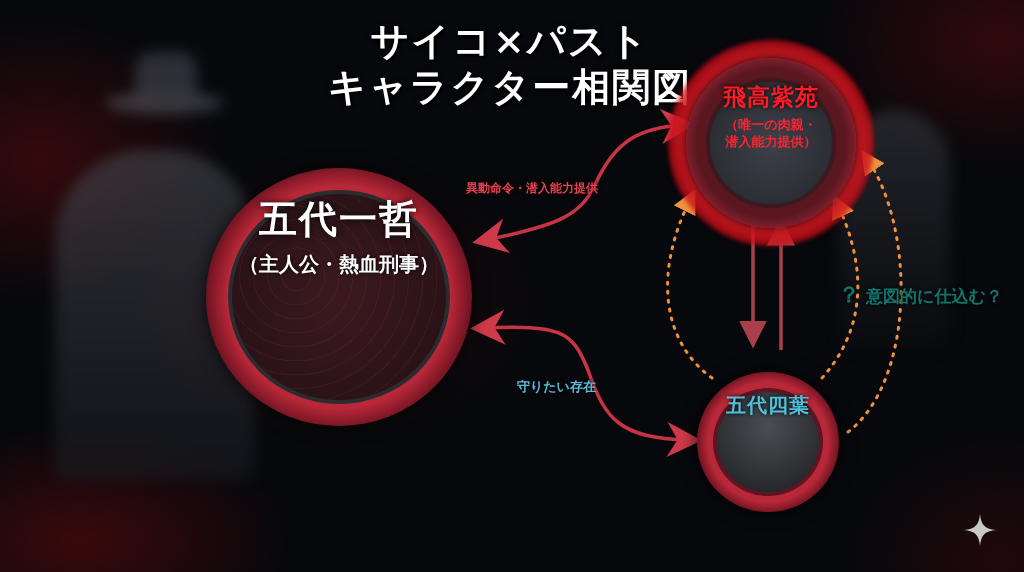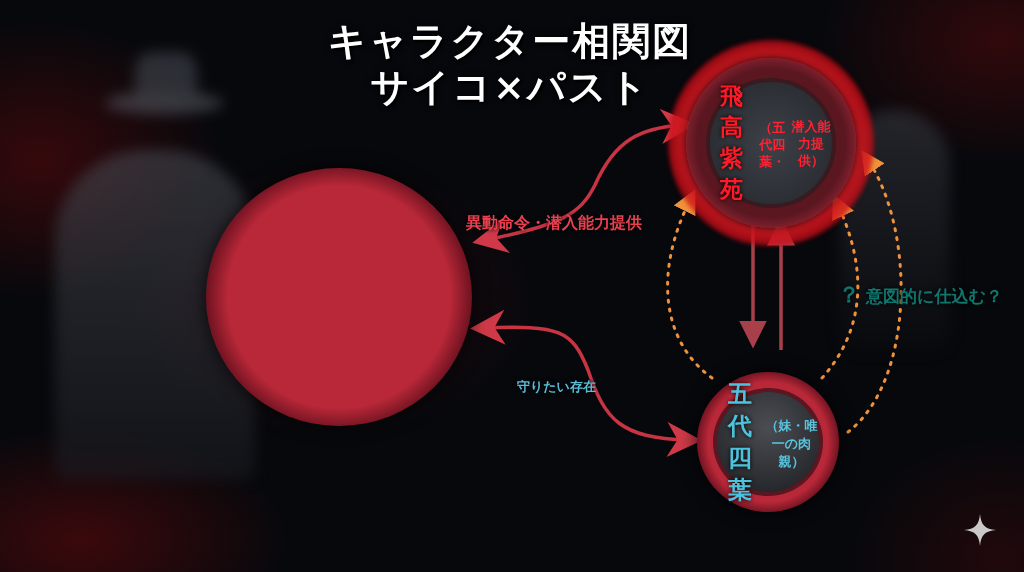--- a/index.html
+++ b/index.html
@@ -94,8 +94,8 @@
 </div>
 
 <div class="title">
+  <div>サイコ×パスト</div>
   <div>キャラクター相関図</div>
-  <div>サイコ×パスト</div>
 </div>
 
 <svg class="links" width="1024" height="572" viewBox="0 0 1024 572">

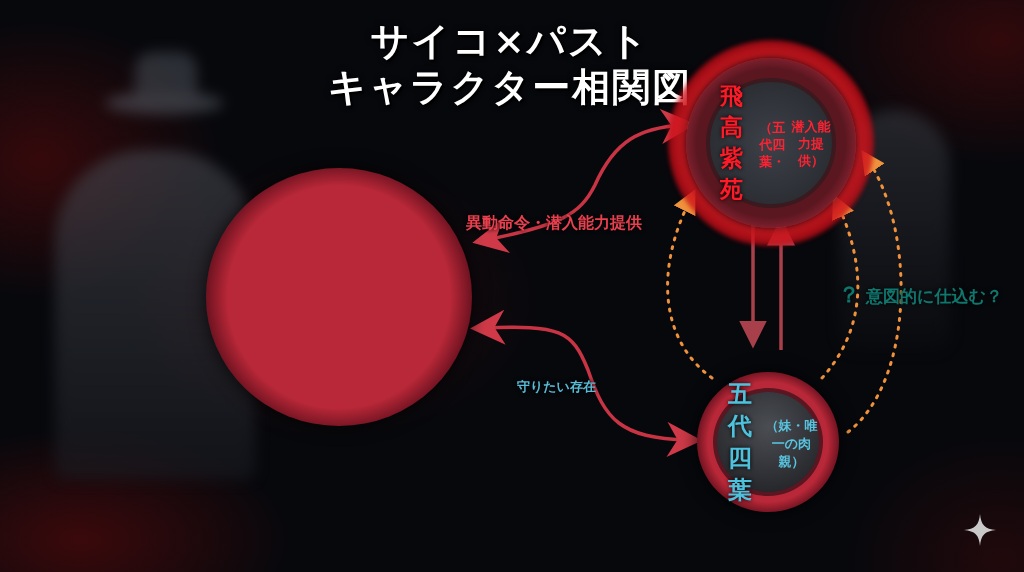--- a/index.html
+++ b/index.html
@@ -43,7 +43,7 @@
     .node .inner {
       position: absolute; border-radius: 50%;
       border: 4px solid #2a2c30;
-      display: flex; flex-direction: row; align-items: center; justify-content: center; text-align: center;
+      display: flex; flex-direction: column; align-items: center; text-align: center;
     }
     .node-main { left: 206px; top: 168px; width: 266px; height: 258px; }
     .node-main .inner {

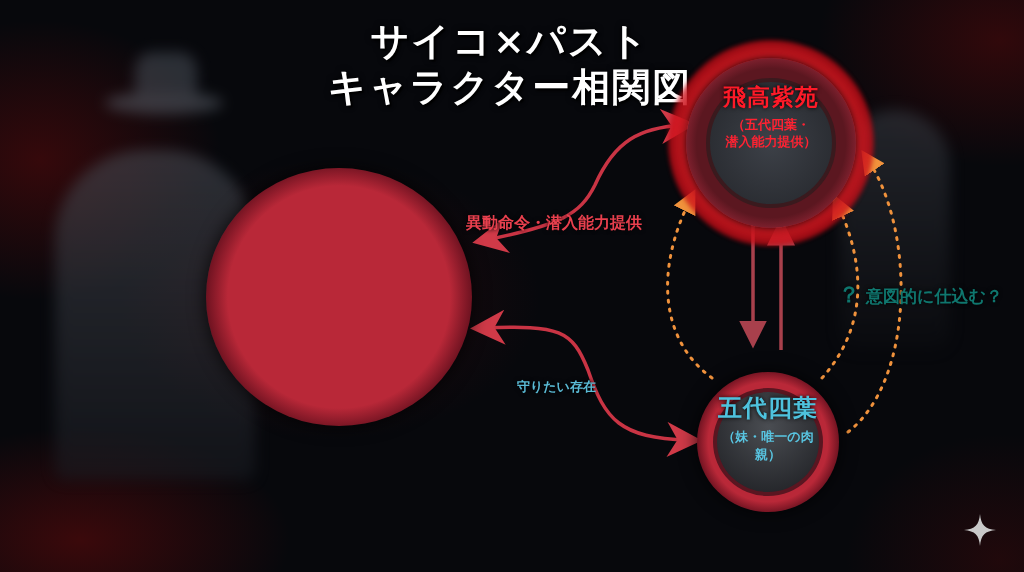--- a/index.html
+++ b/index.html
@@ -133,7 +133,7 @@
   <div class="ring"></div>
   <div class="inner">
     <div class="name">飛高紫苑</div>
-    <div class="sub">（五代四葉・</div>
+    <div class="sub">（唯一の肉親・</div>
     <div class="sub" style="margin-top:0">潜入能力提供）</div>
   </div>
 </div>

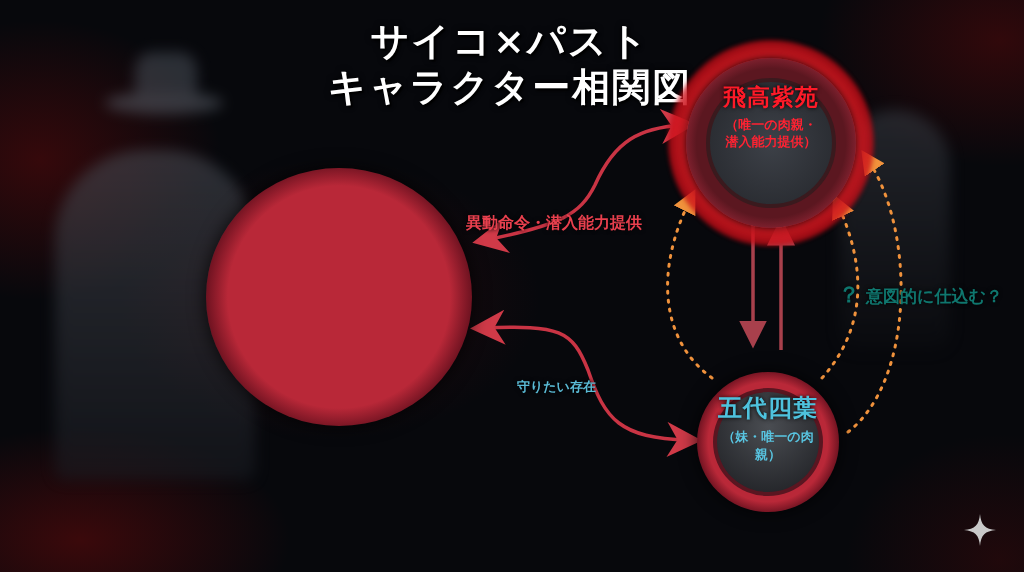--- a/index.html
+++ b/index.html
@@ -72,7 +72,7 @@
     .node-sister .sub { color: #58c4e0; font-size: 13px; font-weight: bold; margin-top: 4px; }
 
     .label { position: absolute; font-weight: bold; white-space: nowrap; text-shadow: 0 0 4px #000; }
-    .label-order { left: 466px; top: 180px; color: #e8404e; font-size: 16px; margin-top: 33px; }
+    .label-order { left: 466px; top: 180px; color: #e8404e; font-size: 12px; }
     .label-protect { left: 517px; top: 378px; color: #5abbd6; font-size: 13px; }
     .label-intent { left: 838px; top: 280px; color: #0f766e; font-size: 17px; }
     .label-intent .q { font-size: 22px; margin-right: 6px; font-family: "DejaVu Serif", serif; }

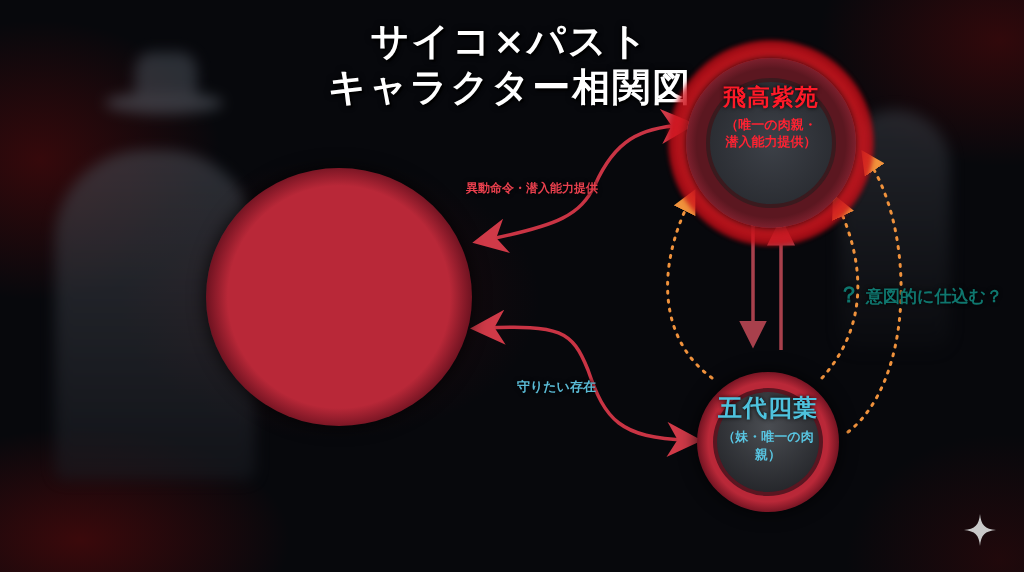--- a/index.html
+++ b/index.html
@@ -126,6 +126,10 @@
 
 <div class="node node-main">
   <div class="ring"></div>
+  <div class="inner">
+    <div class="name">五代一哲</div>
+    <div class="sub">（主人公・熱血刑事）</div>
+  </div>
 </div>
 
 <div class="node node-boss">

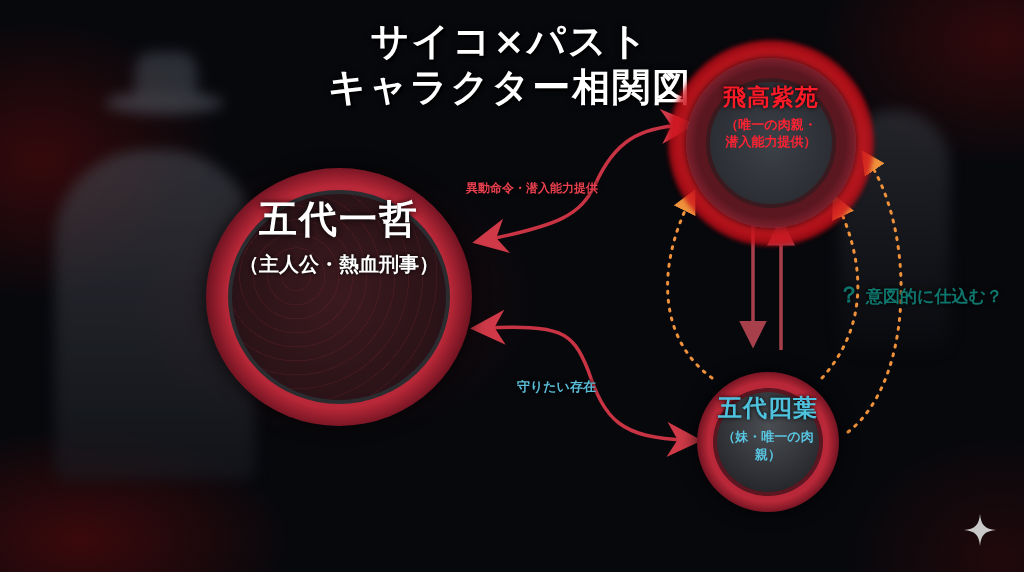--- a/index.html
+++ b/index.html
@@ -68,7 +68,7 @@
 
     .node-sister { left: 697px; top: 372px; width: 142px; height: 140px; }
     .node-sister .inner { inset: 16px; background: radial-gradient(circle at 50% 35%, #4a4d52, #1c1d21); border-color: #5a1621; }
-    .node-sister .name { color: #4ec2dd; font-size: 24px; font-weight: bold; text-shadow: 0 0 4px #000; letter-spacing: 1px; }
+    .node-sister .name { color: #4ec2dd; font-size: 20px; font-weight: bold; text-shadow: 0 0 4px #000; letter-spacing: 1px; }
     .node-sister .sub { color: #58c4e0; font-size: 13px; font-weight: bold; margin-top: 4px; }
 
     .label { position: absolute; font-weight: bold; white-space: nowrap; text-shadow: 0 0 4px #000; }

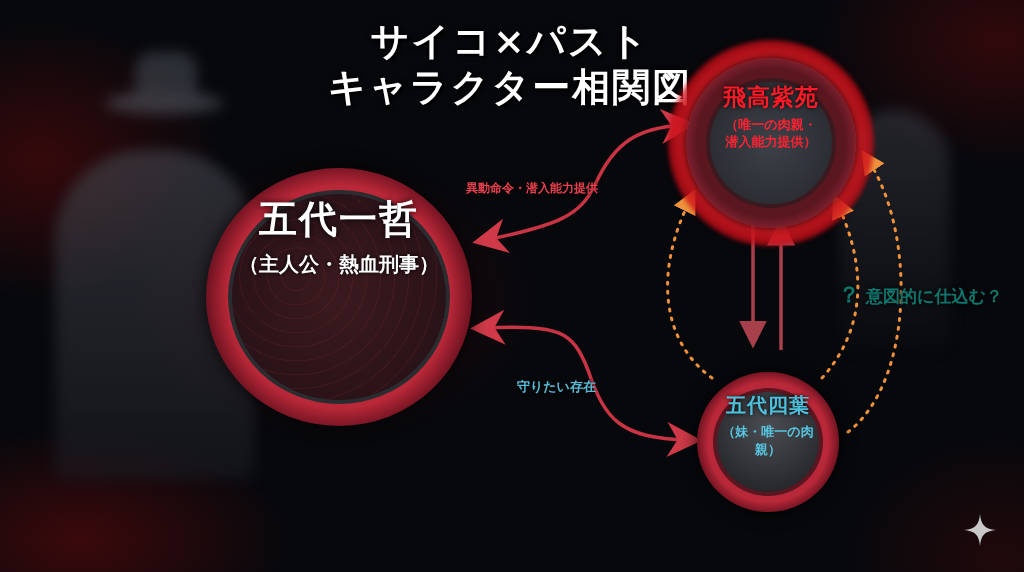--- a/index.html
+++ b/index.html
@@ -146,7 +146,6 @@
   <div class="ring"></div>
   <div class="inner">
     <div class="name">五代四葉</div>
-    <div class="sub">（妹・唯一の肉親）</div>
   </div>
 </div>
 

